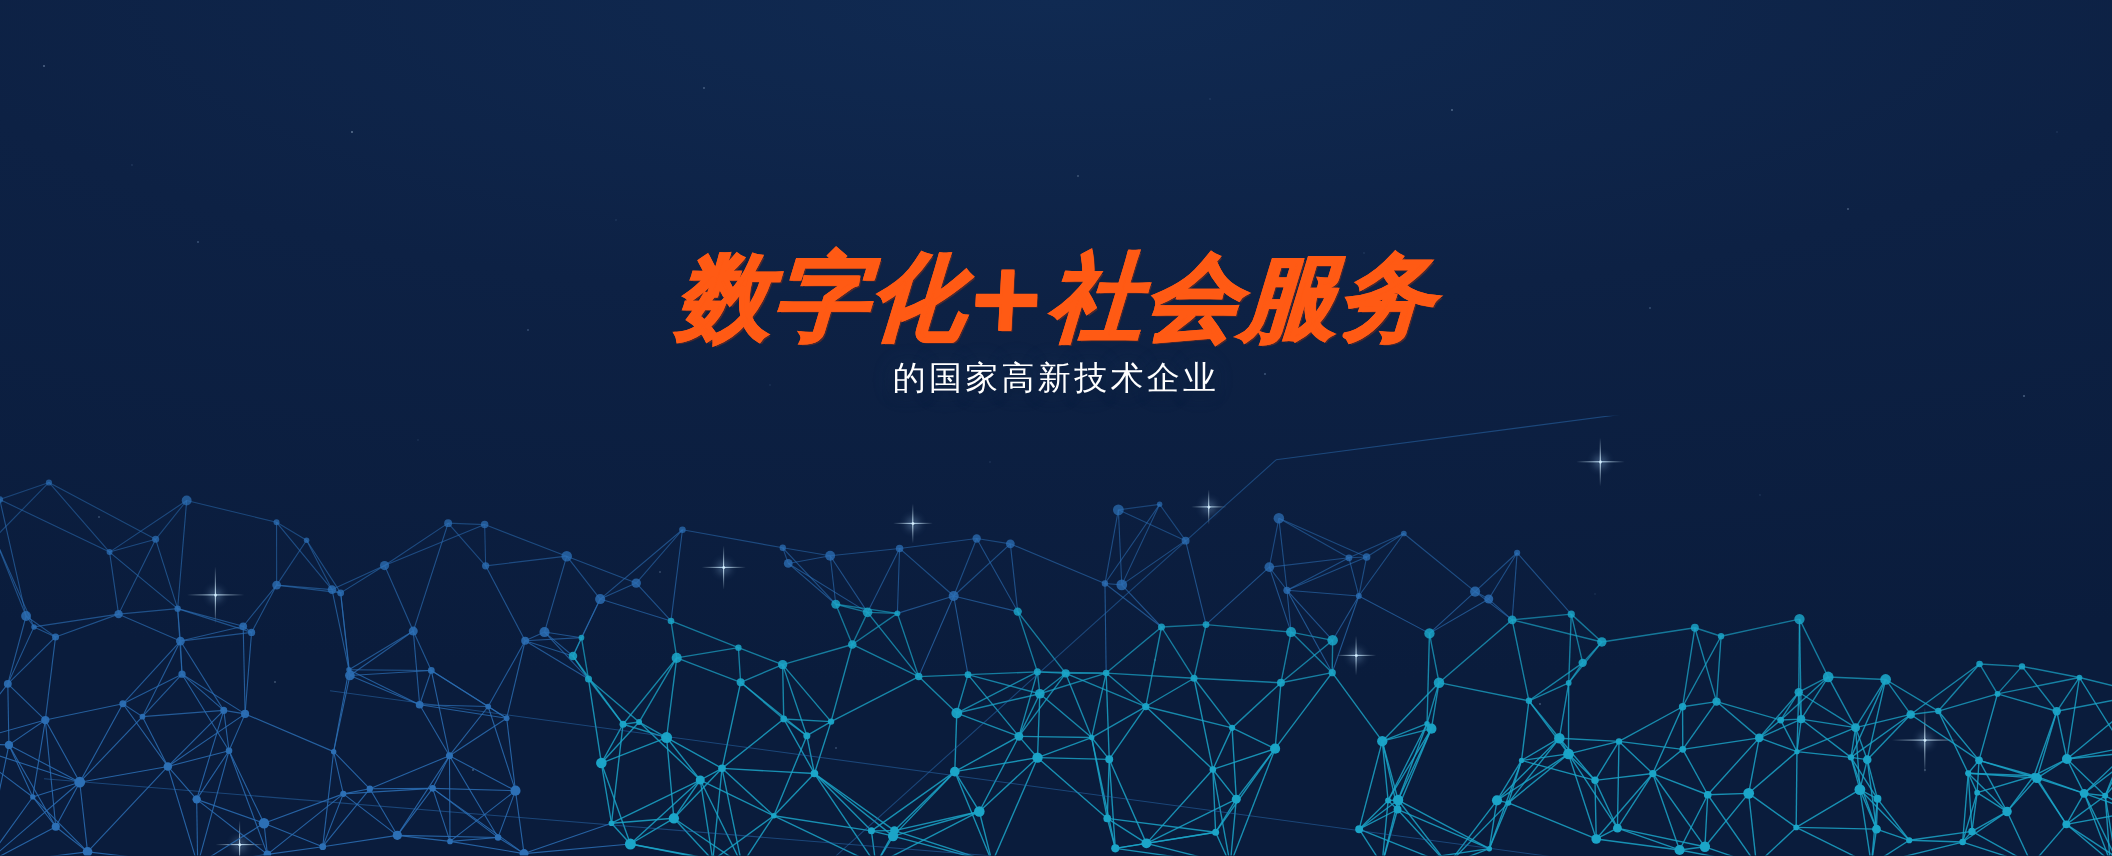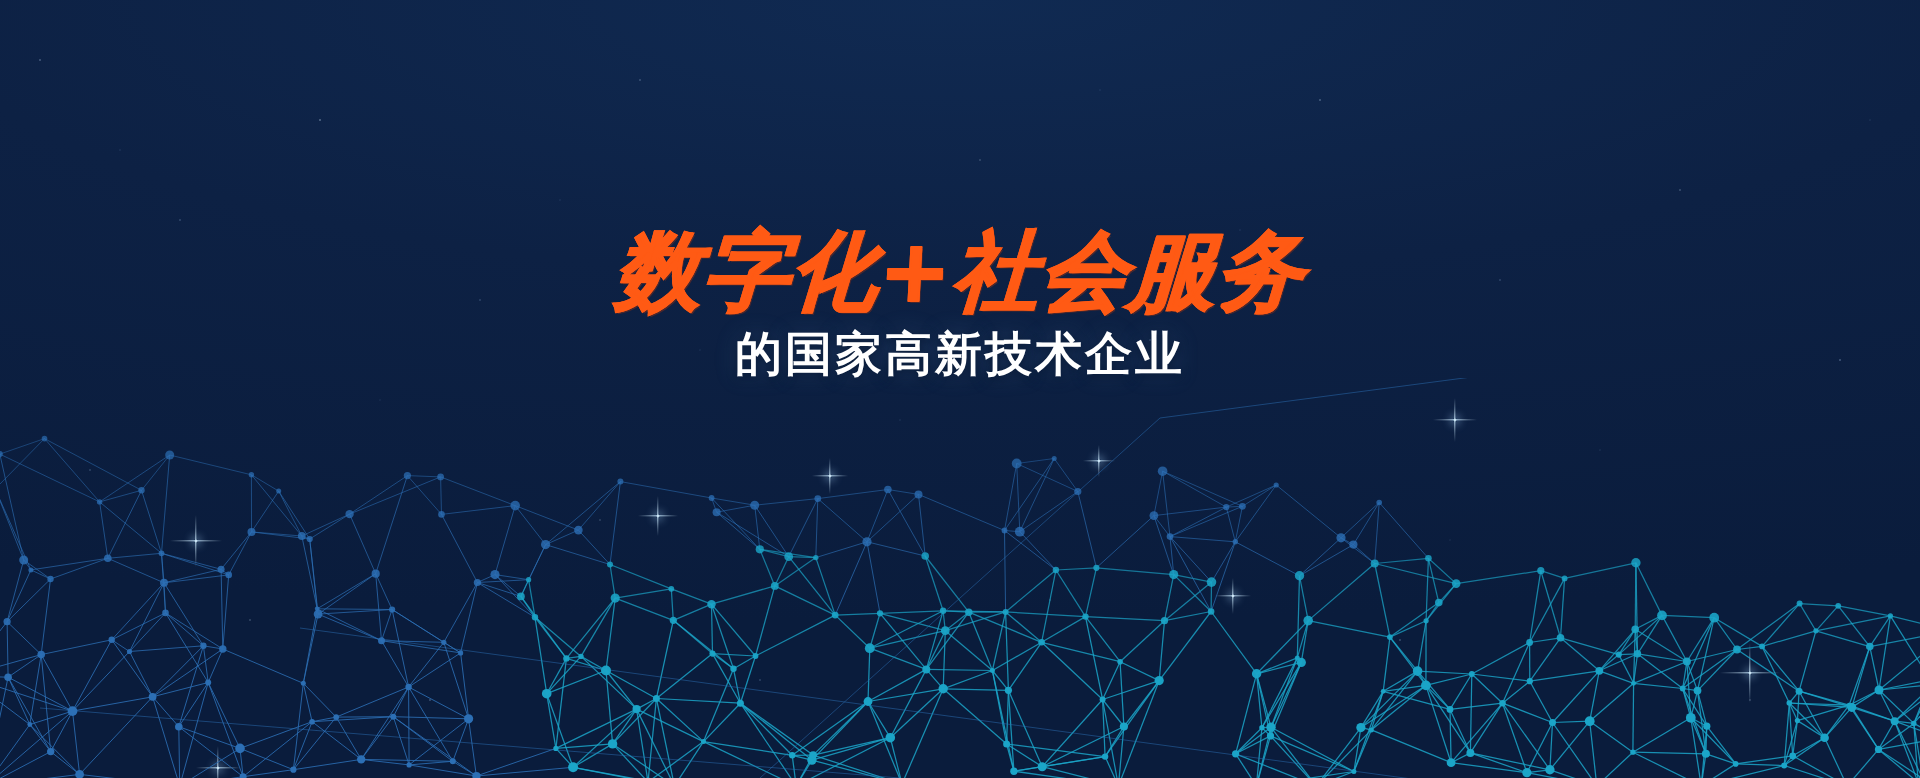--- a/index.html
+++ b/index.html
@@ -116,8 +116,8 @@
   #sub-title{
     margin-top:14px;
     font-family:"DejaVu Serif", serif;
-    font-weight:700;
-    font-size:47px;
+    font-weight:400;
+    font-size:30px;
     line-height:1.1;
     letter-spacing:3px;
     color:#ffffff;

